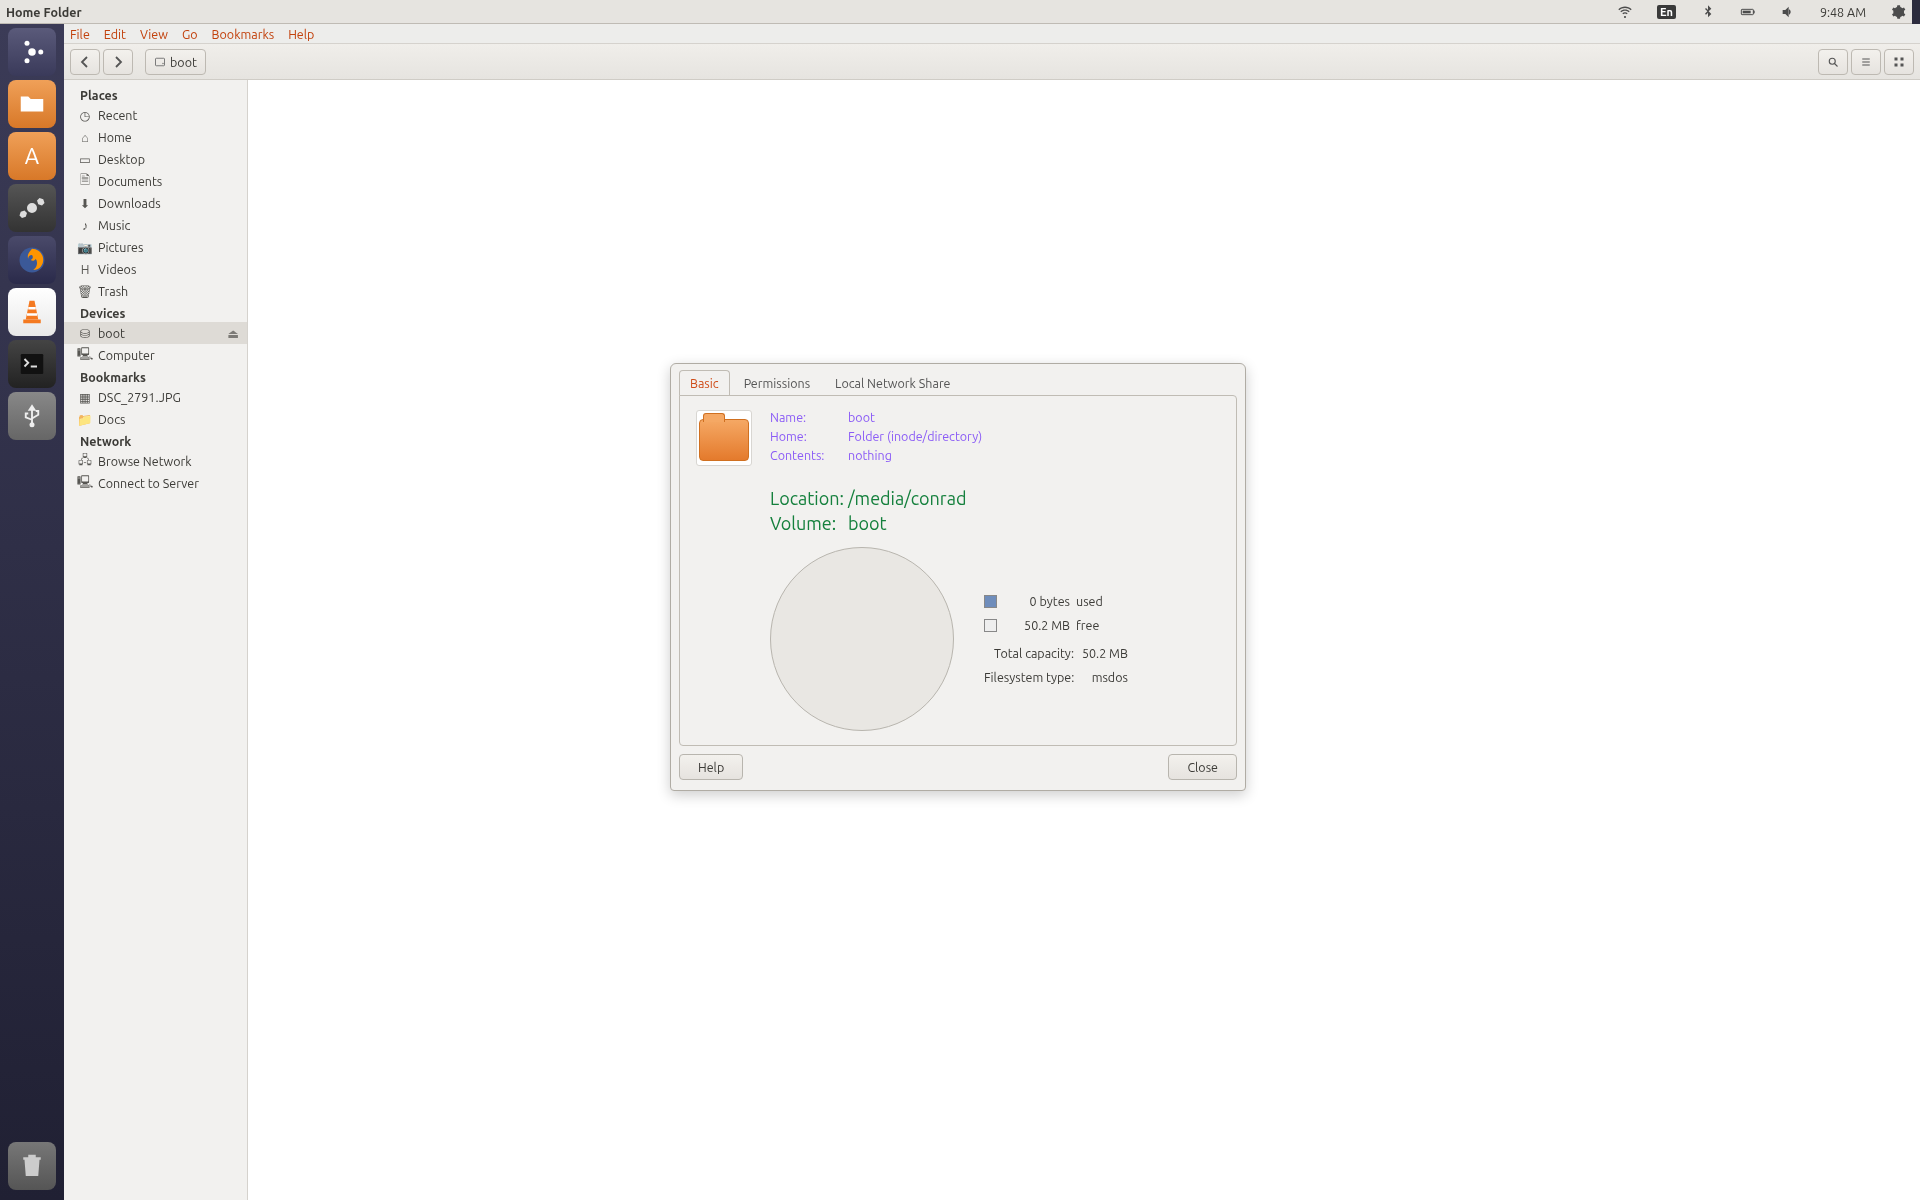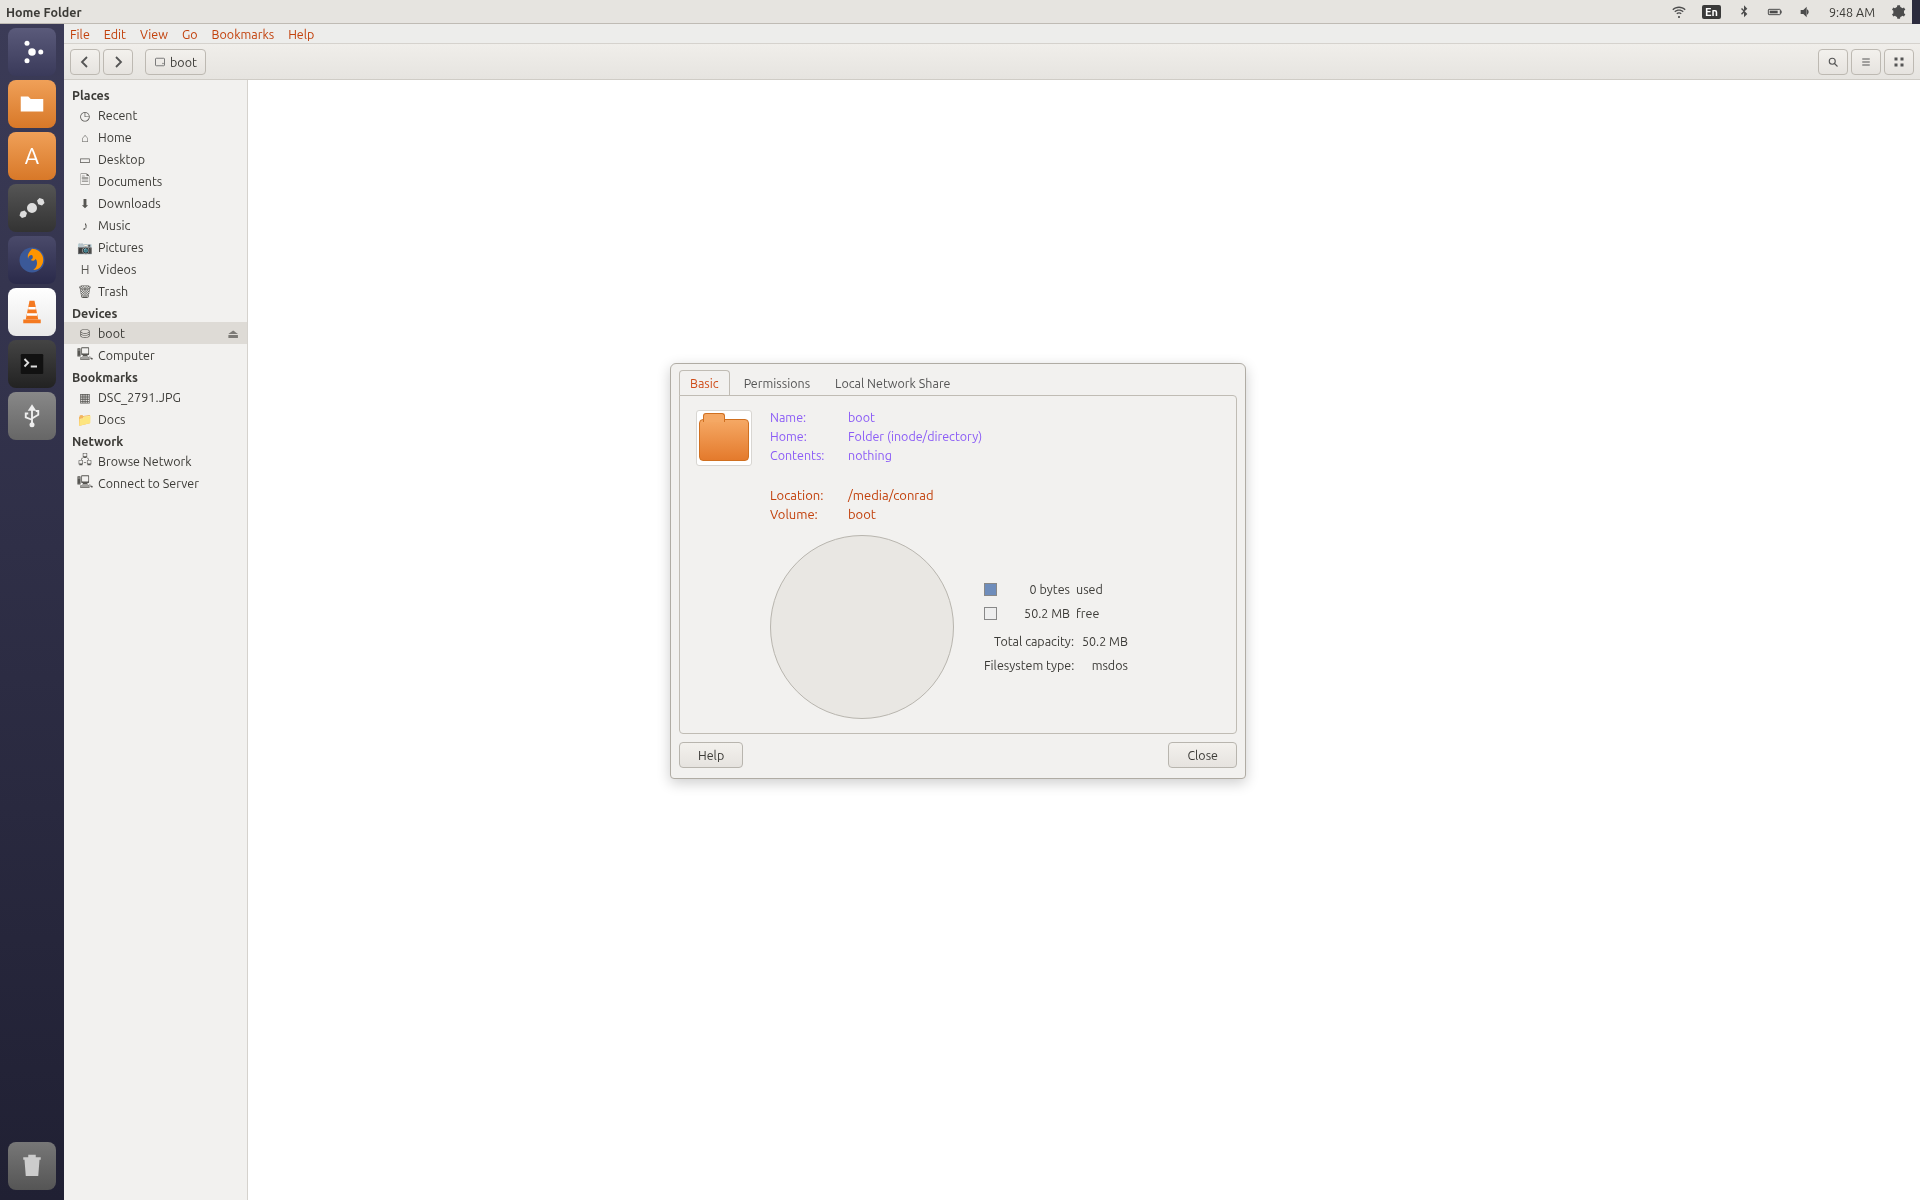--- a/index.html
+++ b/index.html
@@ -9,7 +9,7 @@
 .top-panel { position: absolute; top: 0; left: 0; right: 8px; height: 24px; background: #e6e4e0; border-bottom: 1px solid #bfbbb4; display: flex; align-items: center; padding: 0 6px; font-size: 12.5px; color: #3c3b37; }
 .top-panel .title { font-weight: 600; }
 .top-panel .spacer { flex: 1; }
-.top-panel .ind { margin-left: 15px; display: flex; align-items: center; font-size: 12.5px; text-align: center; }
+.top-panel .ind { margin-left: 24px; display: flex; align-items: center; font-size: 12.5px; text-align: center; }
 .top-panel .ind svg { width: 16px; height: 16px; fill: #4c4c4c; }
 .en-box { background: #3a3a3a; color: #fff; padding: 1px 3px; border-radius: 2px; font-size: 11px; font-weight: 600; }
 

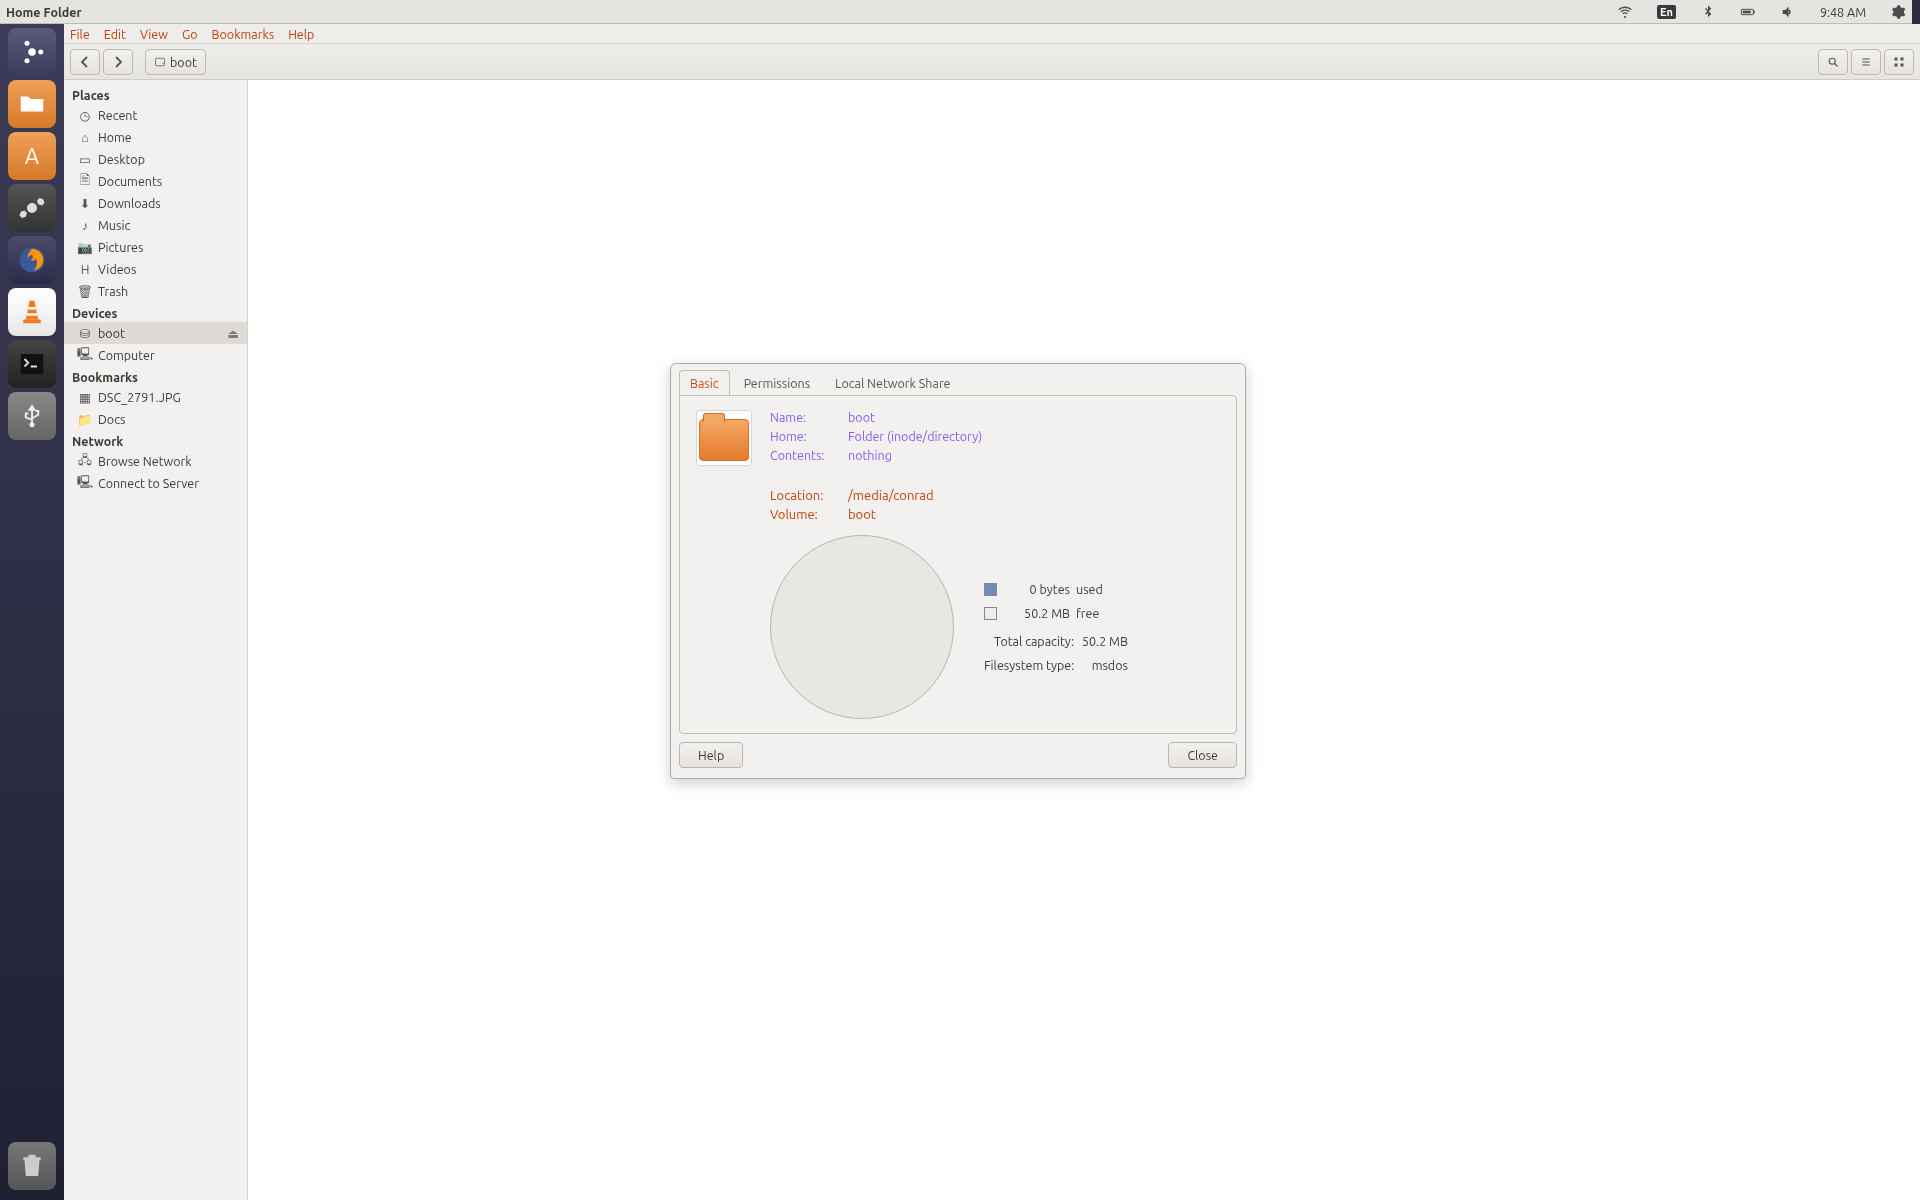--- a/index.html
+++ b/index.html
@@ -38,7 +38,7 @@
 
 .fm-body { flex: 1; display: flex; overflow: hidden; }
 .sidebar { width: 184px; background: #f2f1ef; border-right: 1px solid #d5d2cd; overflow-y: auto; padding-top: 4px; }
-.sb-section { padding: 4px 8px 2px; font-size: 12.5px; font-weight: 700; color: #3c3b37; }
+.sb-section { padding: 4px 16px 2px; font-size: 12.5px; font-weight: 700; color: #3c3b37; }
 .sb-item { display: flex; align-items: center; gap: 6px; padding: 2px 8px 2px 14px; font-size: 12.5px; color: #3c3b37; height: 22px; }
 .sb-item.active { background: #dedbd6; }
 .sb-item .ico { width: 14px; height: 14px; opacity: .85; display: flex; align-items: center; justify-content: center; }

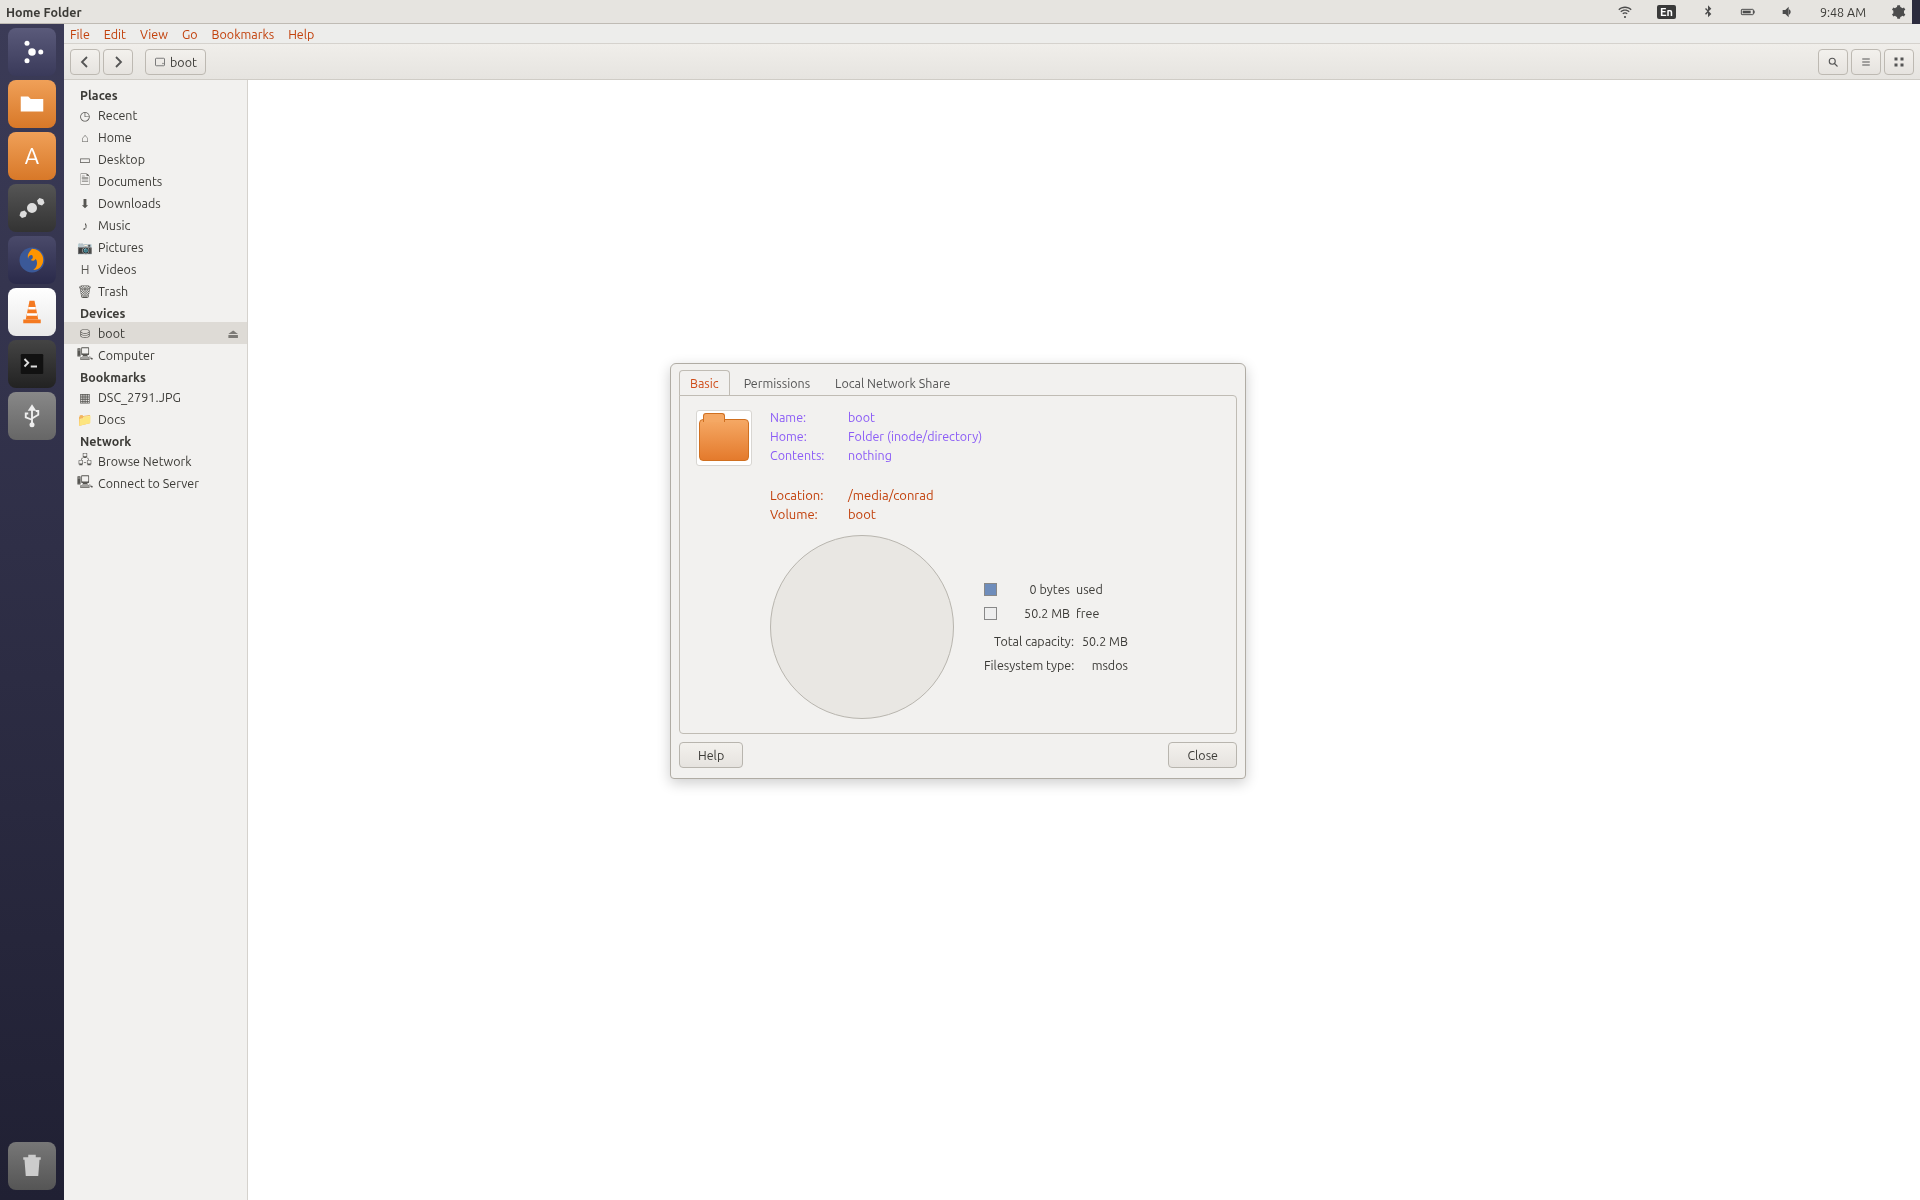--- a/index.html
+++ b/index.html
@@ -67,7 +67,7 @@
 .kv { display: grid; grid-template-columns: 70px auto; row-gap: 5px; column-gap: 8px; font-size: 12.5px; color: #8b5cf6; align-content: start; }
 .kv .k { text-align: left; }
 .props-mid { margin-top: 22px; padding-left: 74px; }
-.kv2 { display: grid; grid-template-columns: 70px auto; row-gap: 5px; column-gap: 8px; font-size: 13px; color: #c2410c; }
+.kv2 { display: grid; grid-template-columns: 70px auto; row-gap: 5px; column-gap: 8px; font-size: 18px; color: #15803d; }
 .disk-area { margin-top: 14px; display: flex; align-items: center; gap: 30px; padding-left: 74px; }
 .pie { width: 184px; height: 184px; border-radius: 50%; border: 1px solid #b8b5ae; background: #e9e7e3; }
 .disk-stats { font-size: 12.5px; color: #3c3b37; }

